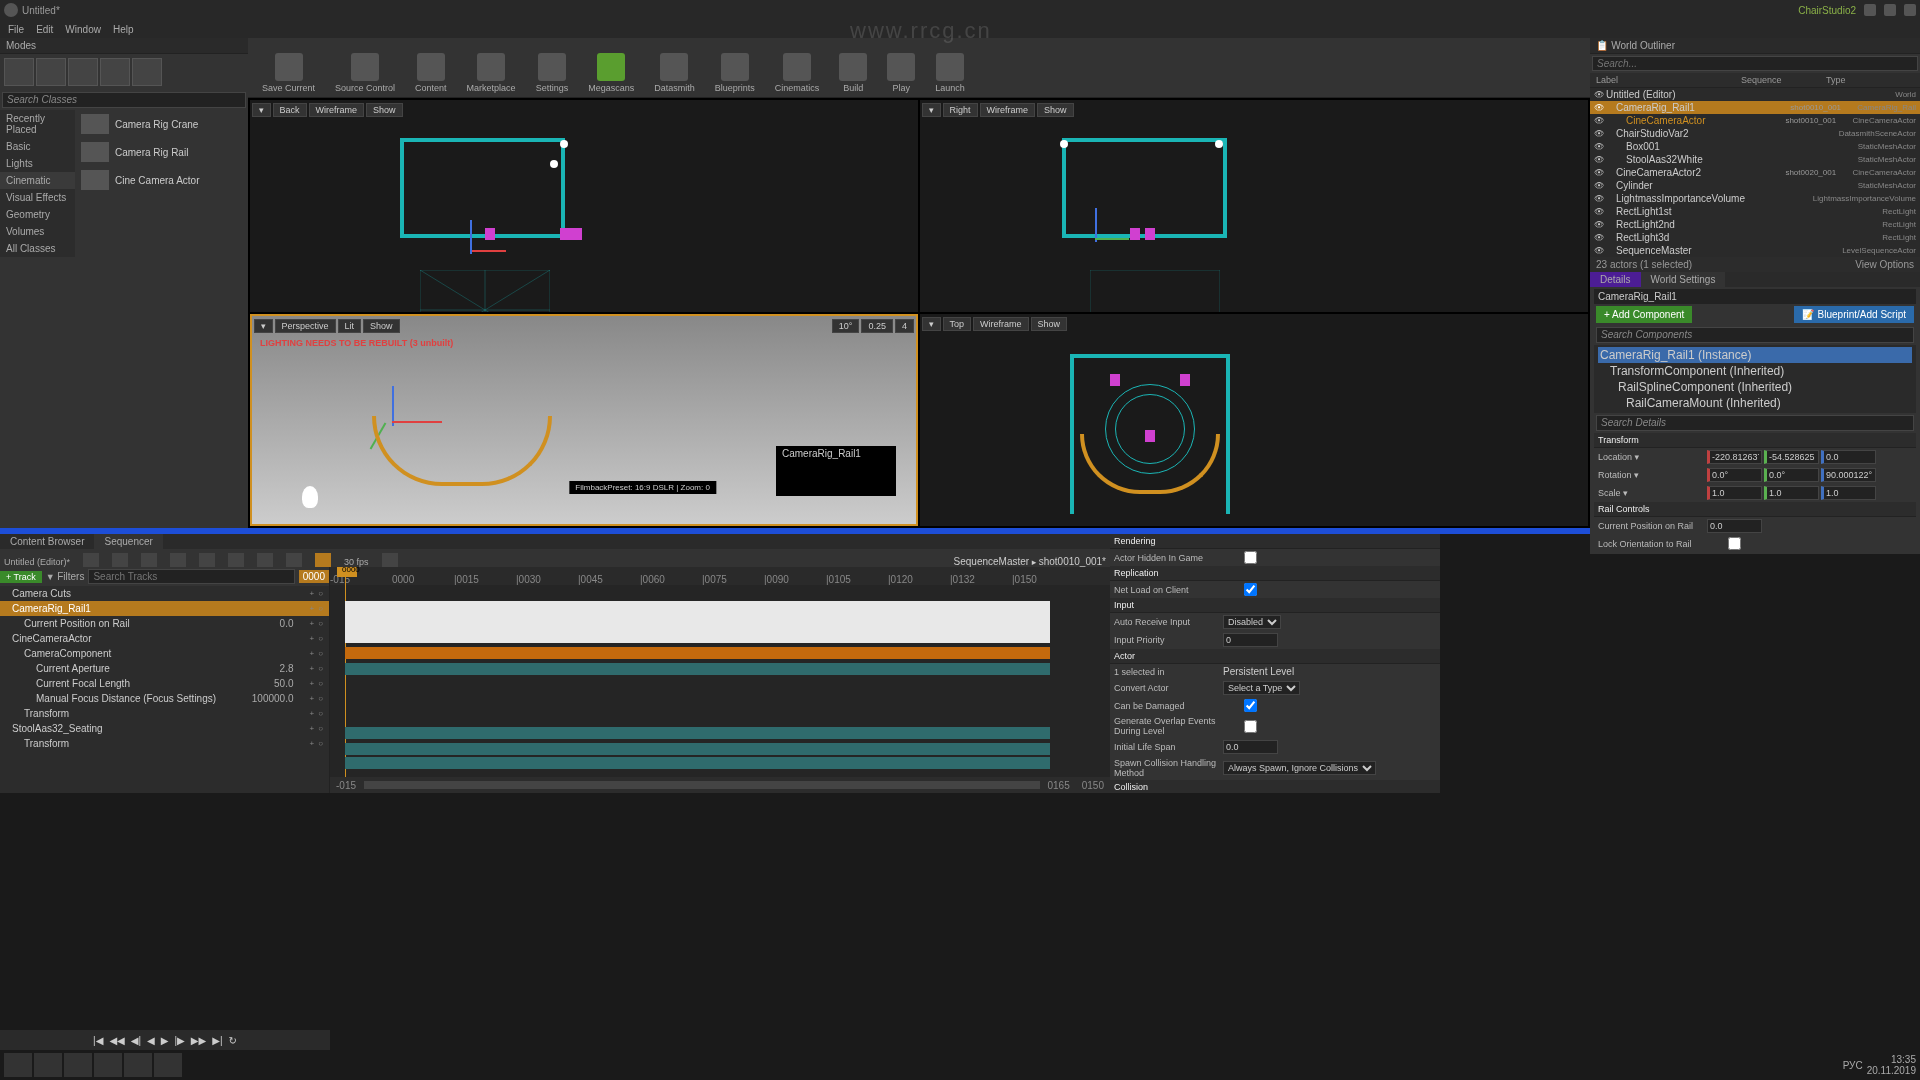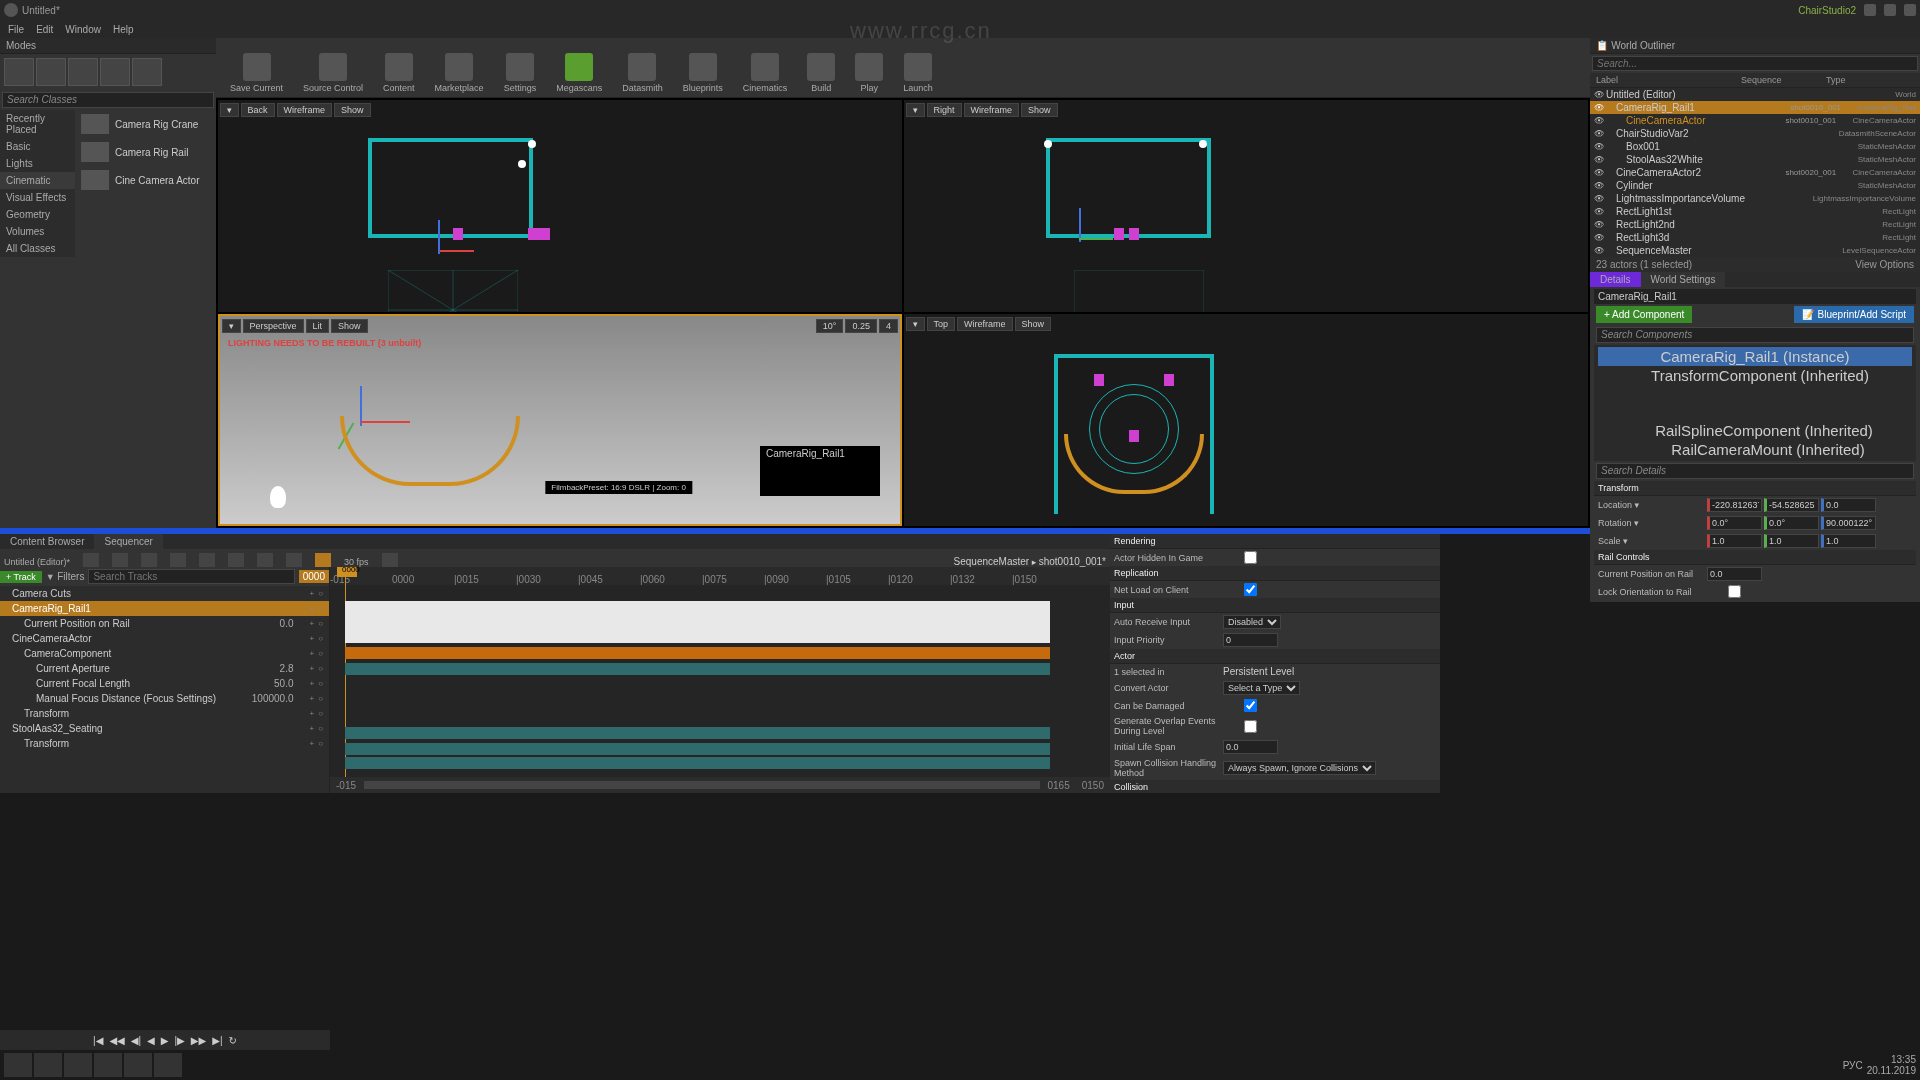--- a/index.html
+++ b/index.html
@@ -11,7 +11,7 @@
 .menubar { height: 18px; background: #282828; display: flex; gap: 12px; padding: 0 8px; align-items: center; }
 .menubar span { color: #aaa; cursor: pointer; }
 .main { display: flex; height: 490px; }
-.modes-panel { width: 216px; background: #333; display: flex; flex-direction: column; }
+.modes-panel { width: 248px; background: #333; display: flex; flex-direction: column; }
 .modes-header { background: #2a2a2a; padding: 2px 6px; color: #aaa; font-size: 10px; border-bottom: 1px solid #222; }
 .modes-icons { display: flex; gap: 2px; padding: 4px; background: #333; }
 .modes-icons .mi { width: 30px; height: 28px; background: #444; border: 1px solid #555; }

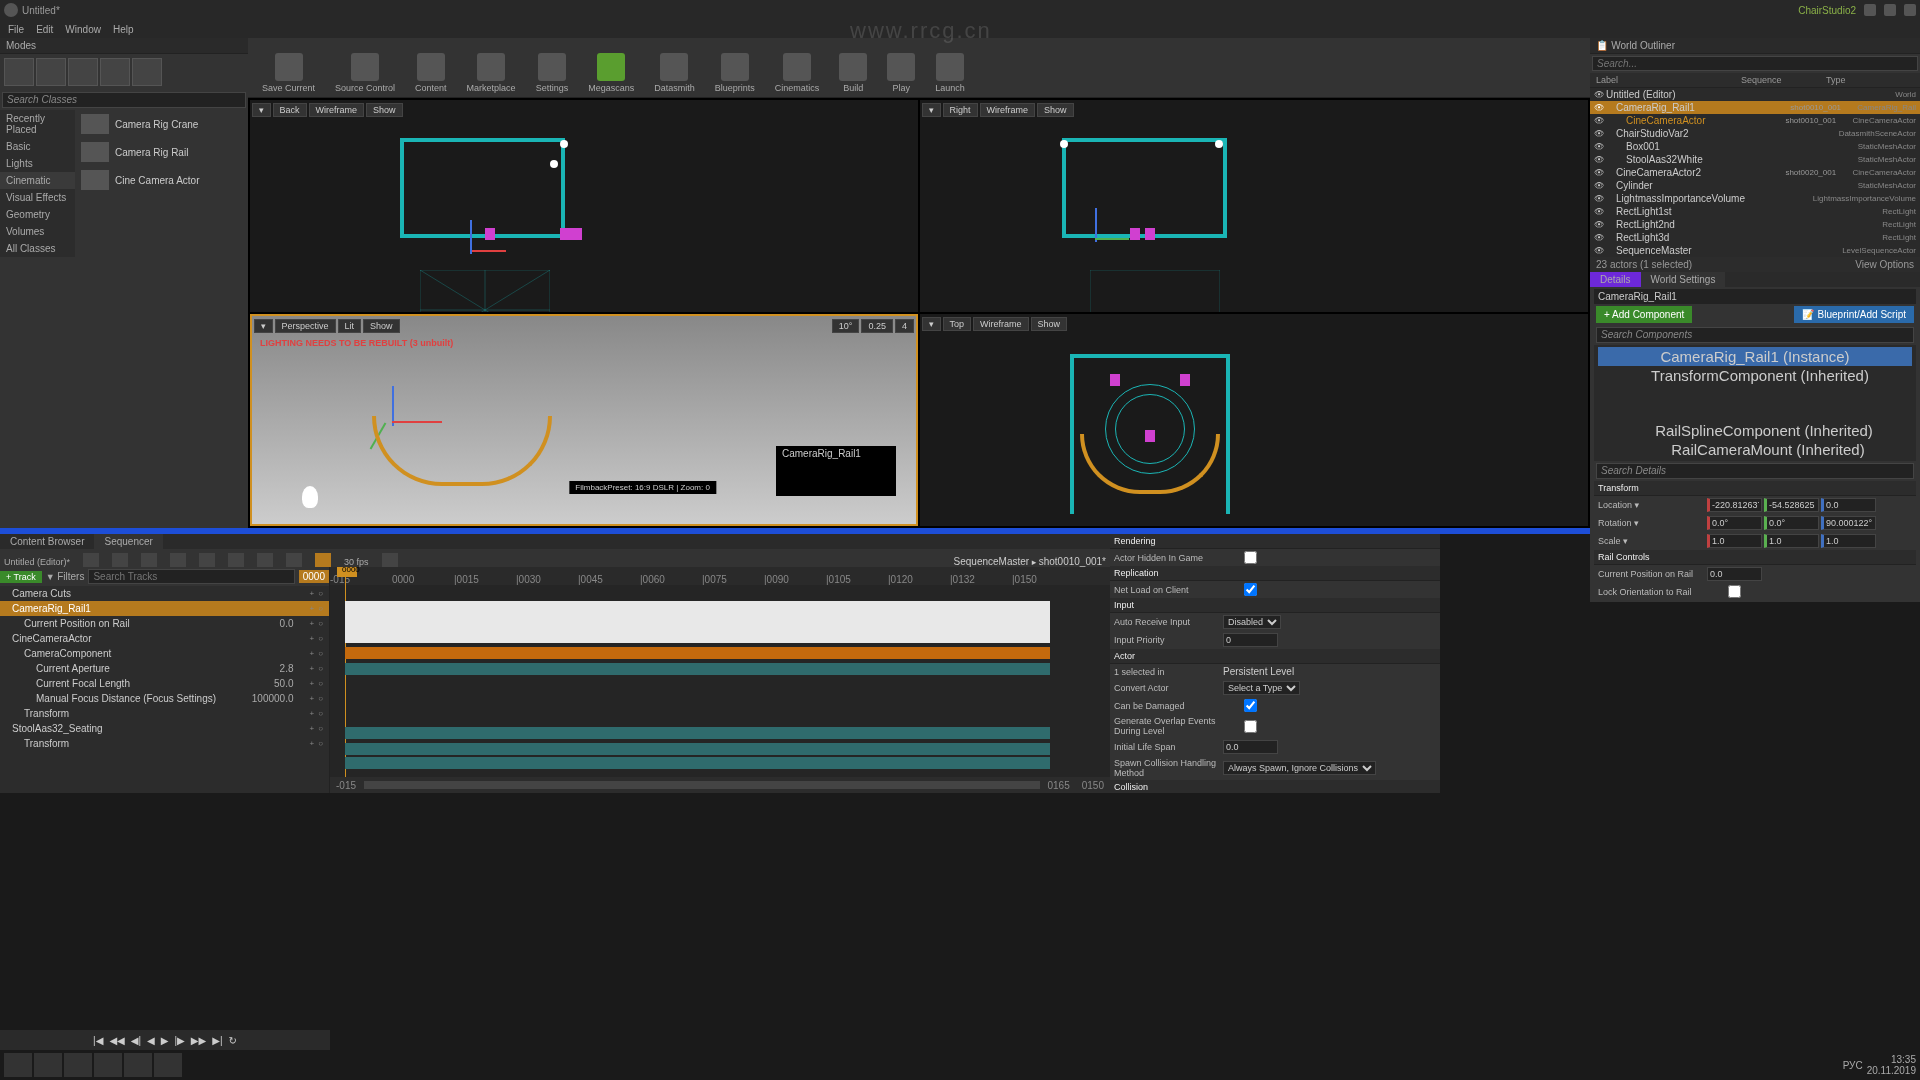--- a/index.html
+++ b/index.html
@@ -50,7 +50,7 @@
 .outliner-status { background: #2c2c2c; padding: 2px 6px; display: flex; justify-content: space-between; color: #999; }
 .details-tabs { display: flex; background: #2a2a2a; }
 .details-tabs .tab { padding: 2px 10px; background: #333; color: #aaa; cursor: pointer; }
-.details-tabs .tab.active { background: #6d28d9; }
+.details-tabs .tab.active { background: #4c1d95; }
 .details-body { background: #333; padding: 2px 4px; }
 .add-comp-row { display: flex; gap: 4px; padding: 2px; }
 .add-comp-btn { background: #3a8a2a; color: #fff; padding: 3px 8px; cursor: pointer; }

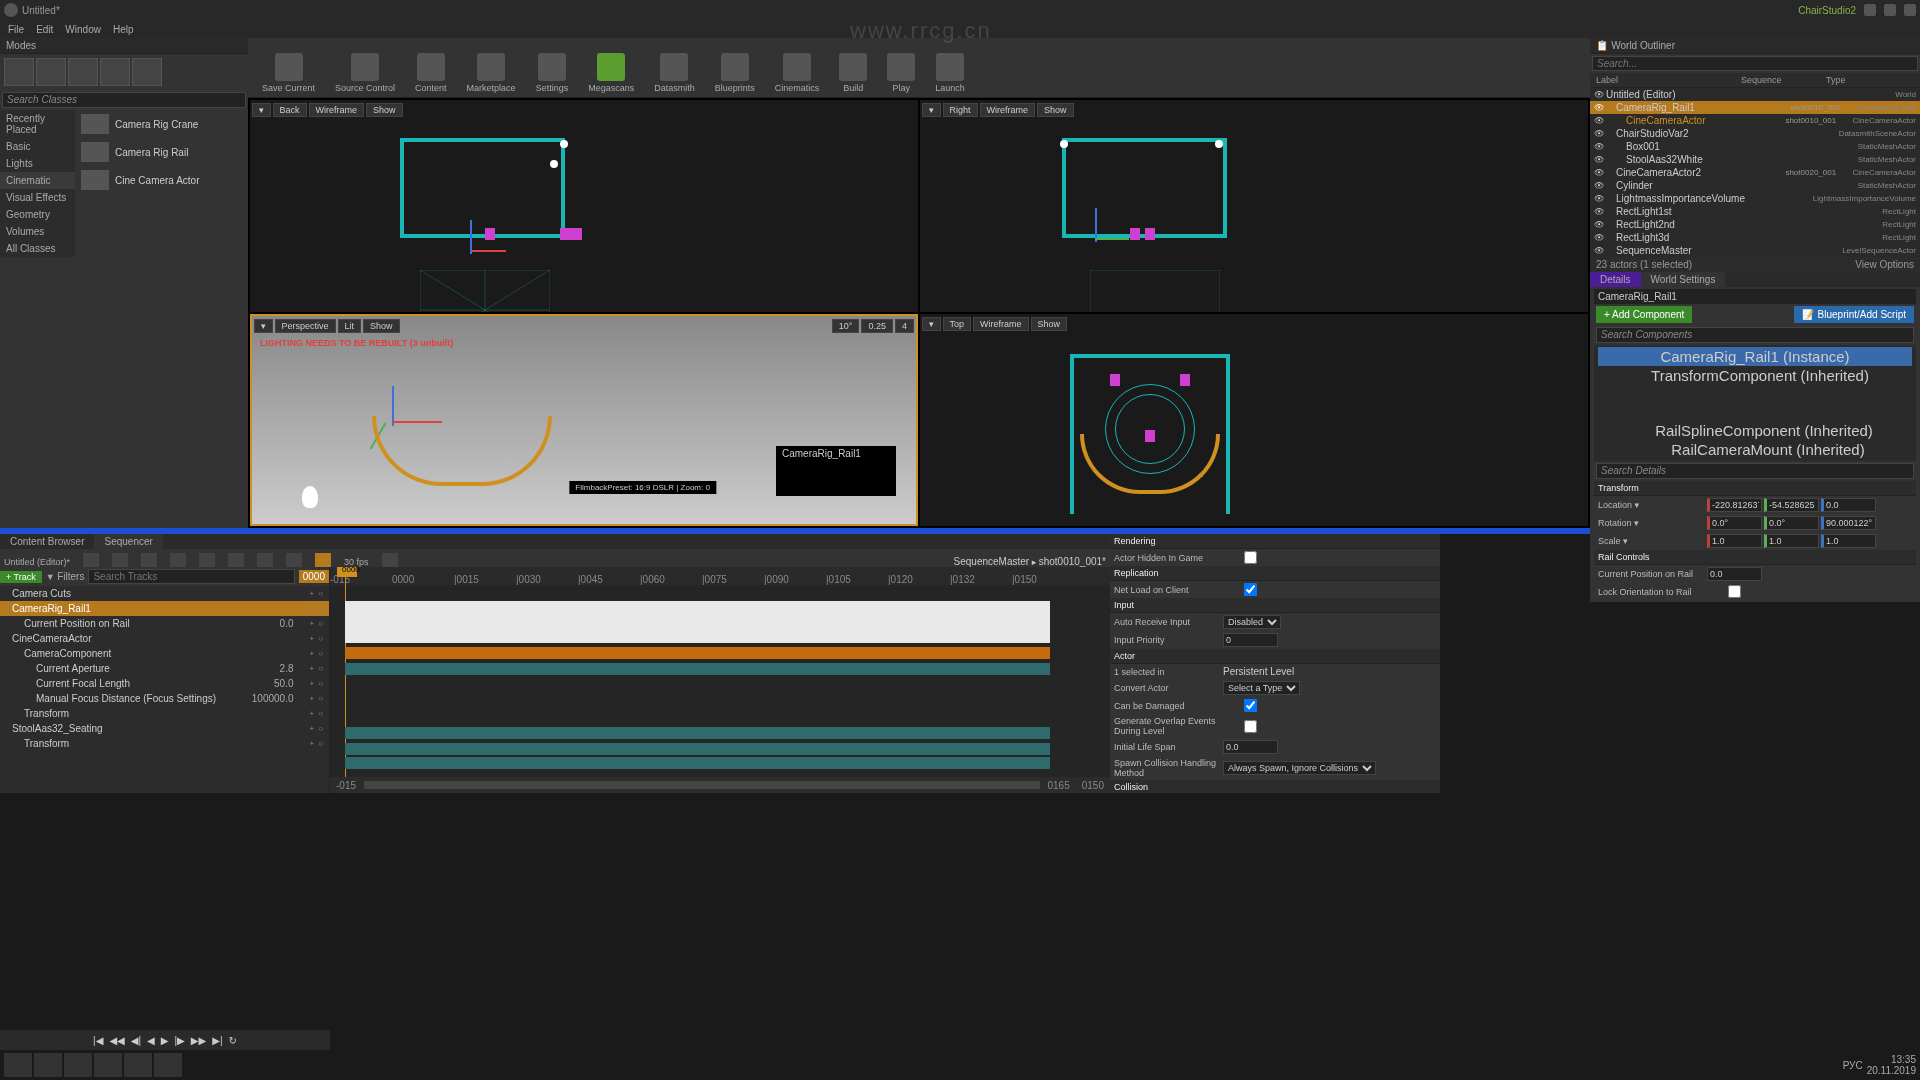--- a/index.html
+++ b/index.html
@@ -56,7 +56,7 @@
 .add-comp-btn { background: #3a8a2a; color: #fff; padding: 3px 8px; cursor: pointer; }
 .blueprint-btn { background: #2a6aaa; color: #fff; padding: 3px 8px; cursor: pointer; margin-left: auto; }
 .comp-tree { background: #2a2a2a; padding: 2px 4px; }
-.comp-tree div { padding: 1px 2px; font-size: 15px; color: #ccc; text-align: center; }
+.comp-tree div { padding: 1px 2px; font-size: 12px; color: #ccc; }
 .comp-tree .sel { background: #3a6aaa; }
 .prop-section { background: #2c2c2c; padding: 2px 4px; border-bottom: 1px solid #222; color: #eee; font-size: 9px; cursor: pointer; }
 .prop-row { display: flex; align-items: center; padding: 2px 4px; gap: 4px; background: #333; }

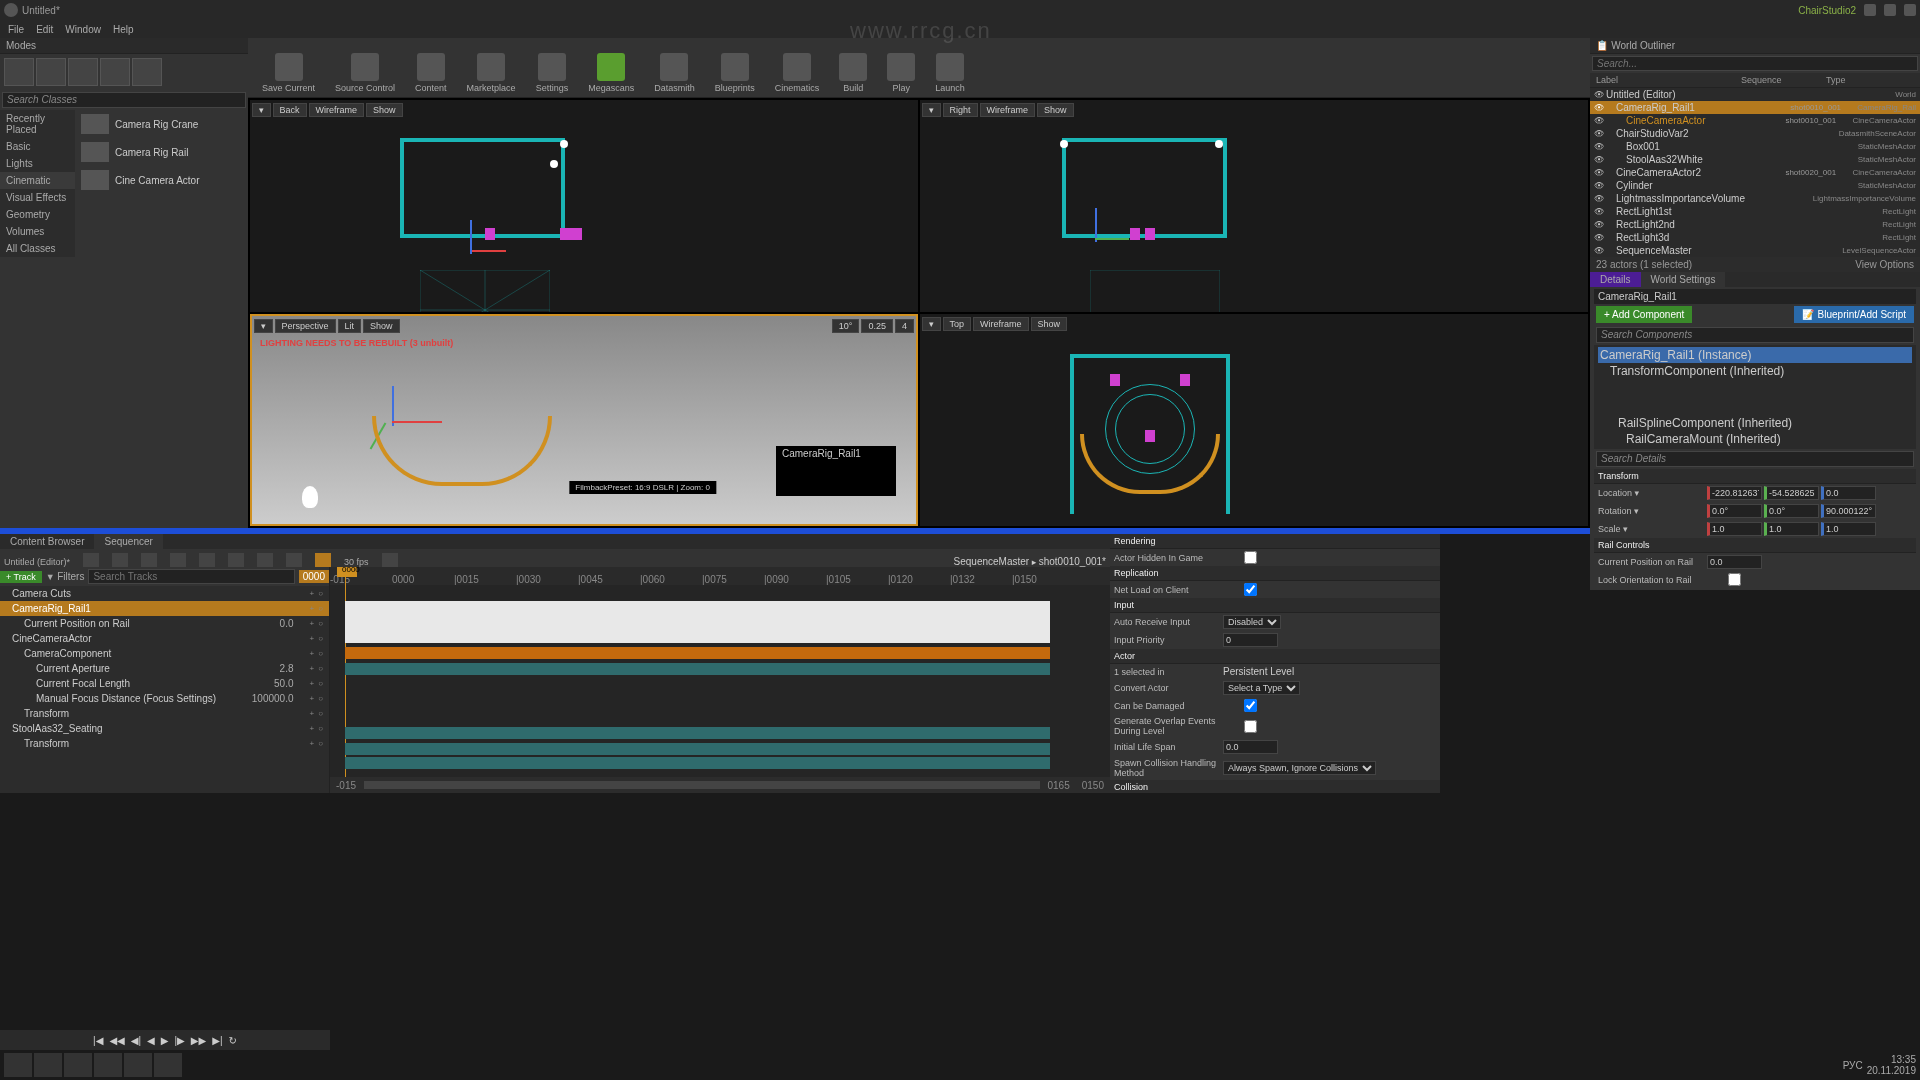--- a/index.html
+++ b/index.html
@@ -415,7 +415,7 @@
       <div class="comp-tree">
         <div class="sel">CameraRig_Rail1 (Instance)</div>
         <div style="padding-left:12px;">TransformComponent (Inherited)</div>
-        <div style="padding-left:20px;margin-top:36px;">RailSplineComponent (Inherited)</div>
+        <div style="padding-left:20px;">RailSplineComponent (Inherited)</div>
         <div style="padding-left:28px;">RailCameraMount (Inherited)</div>
       </div>
       <div class="modes-search">Search Details</div>

